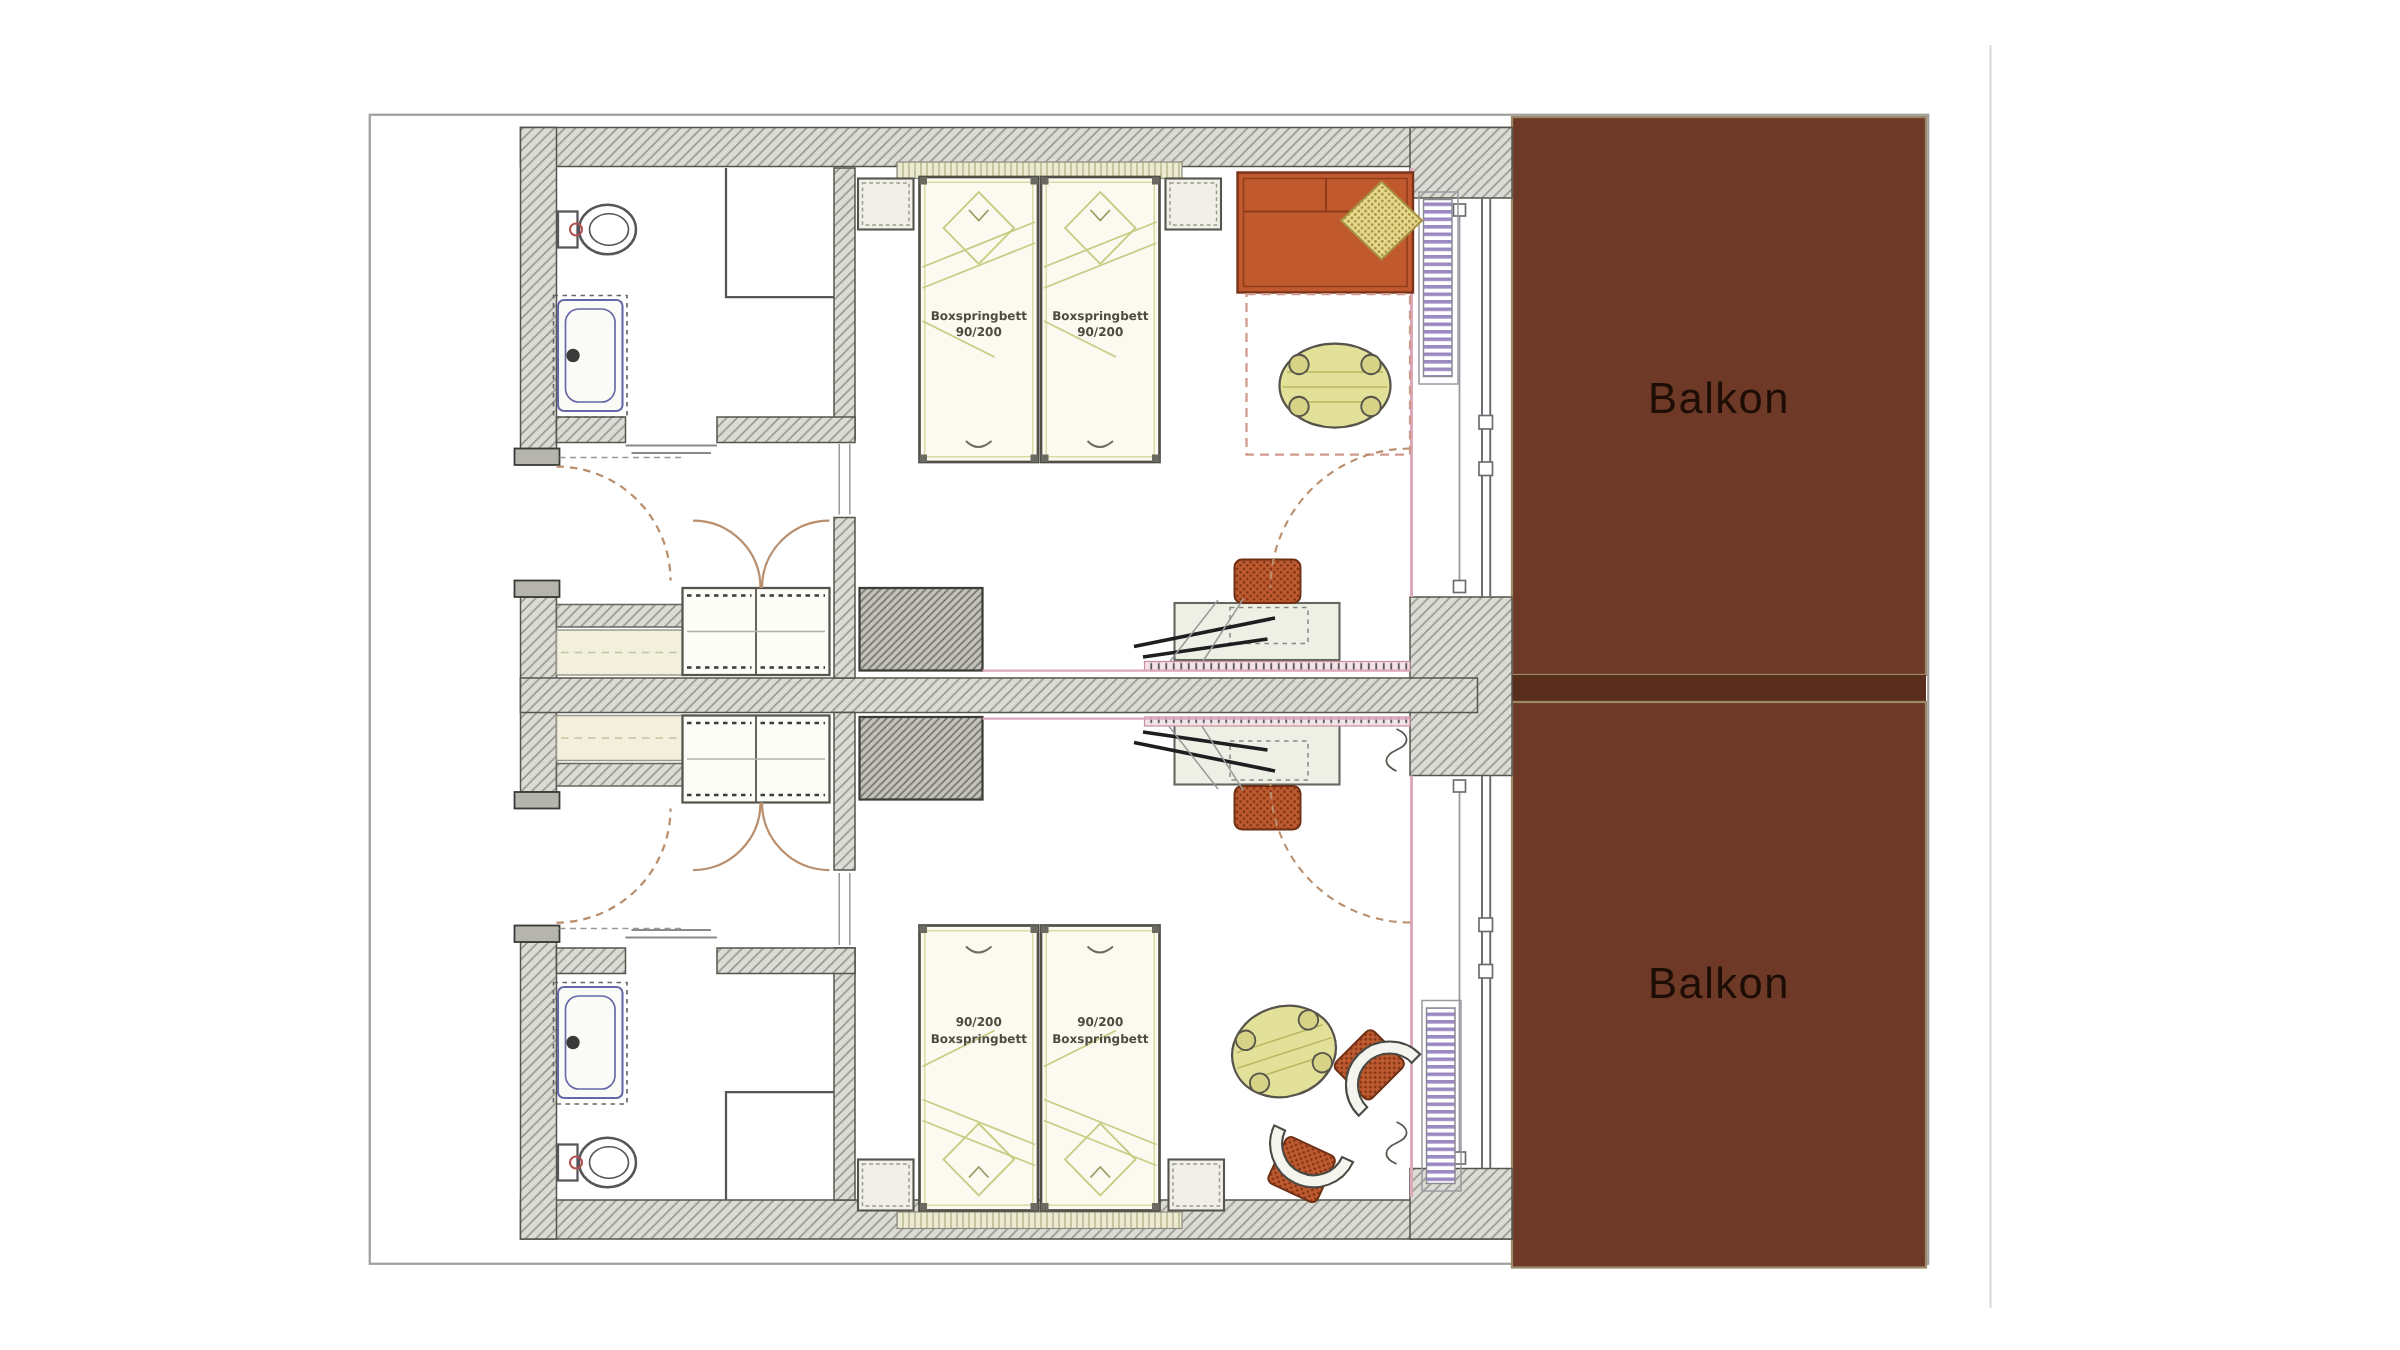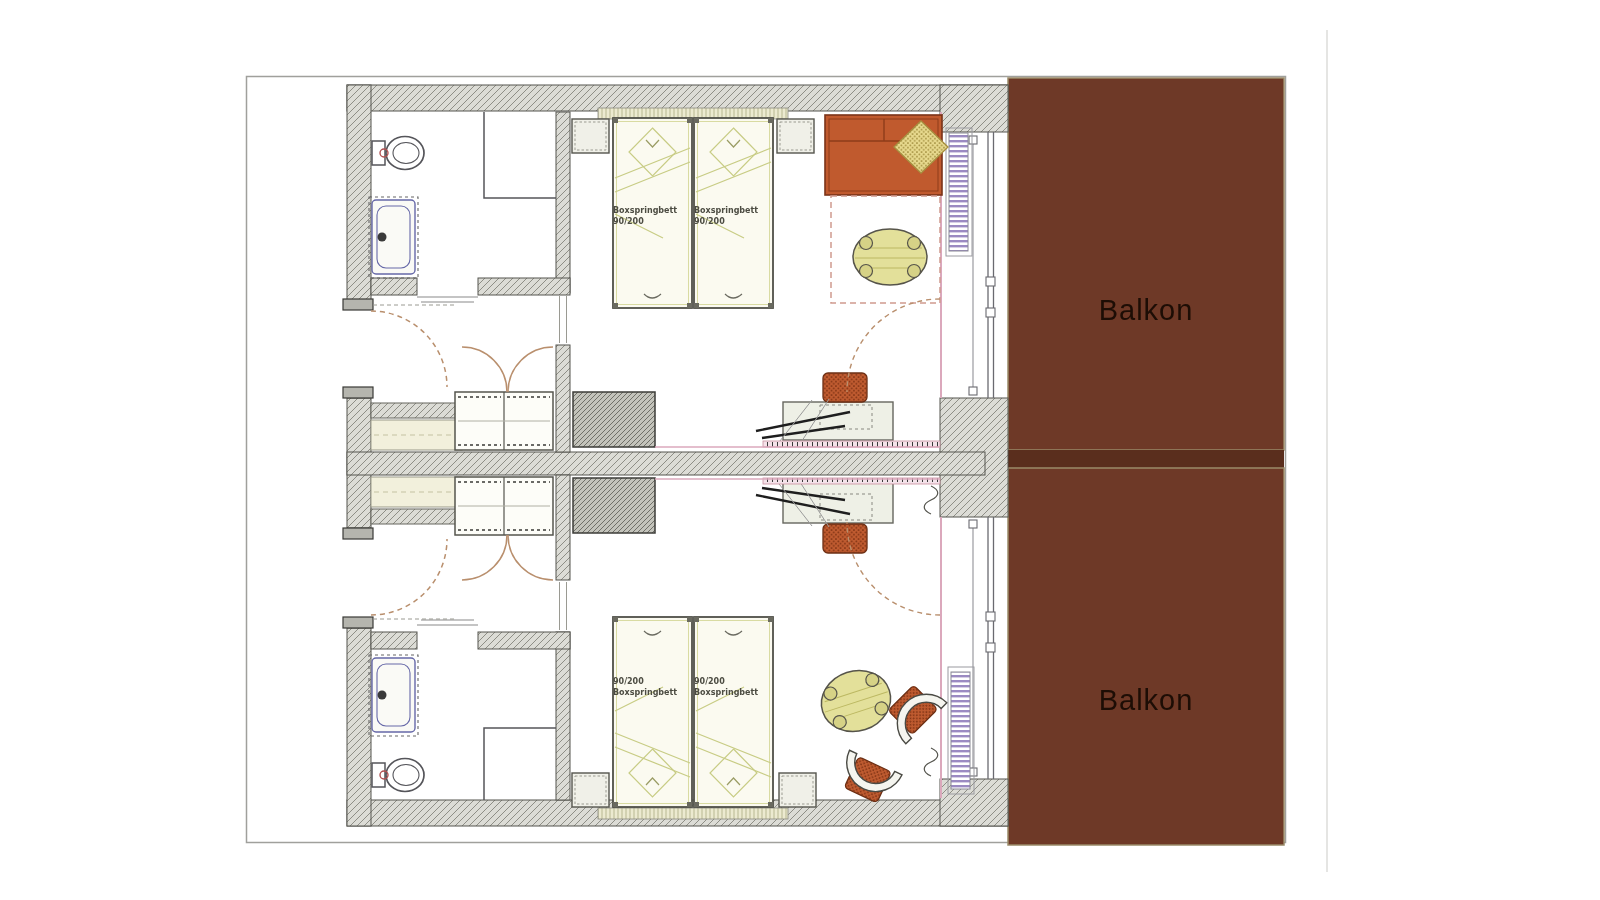--- a/index.html
+++ b/index.html
@@ -8,7 +8,7 @@
   .stage svg{position:absolute;left:0;top:0;}
   .balkon-label{position:absolute;left:1008px;width:276px;text-align:center;
     font-family:"Liberation Sans",sans-serif;font-size:29px;color:#1d0d05;letter-spacing:1px;margin-top:44px;}
-  .bed-label{position:absolute;width:79px;
+  .bed-label{position:absolute;width:79px;text-align:center;
     font-family:"DejaVu Sans",sans-serif;font-size:8px;font-weight:bold;color:#4c4c42;line-height:1.35;}
 </style>
 </head>

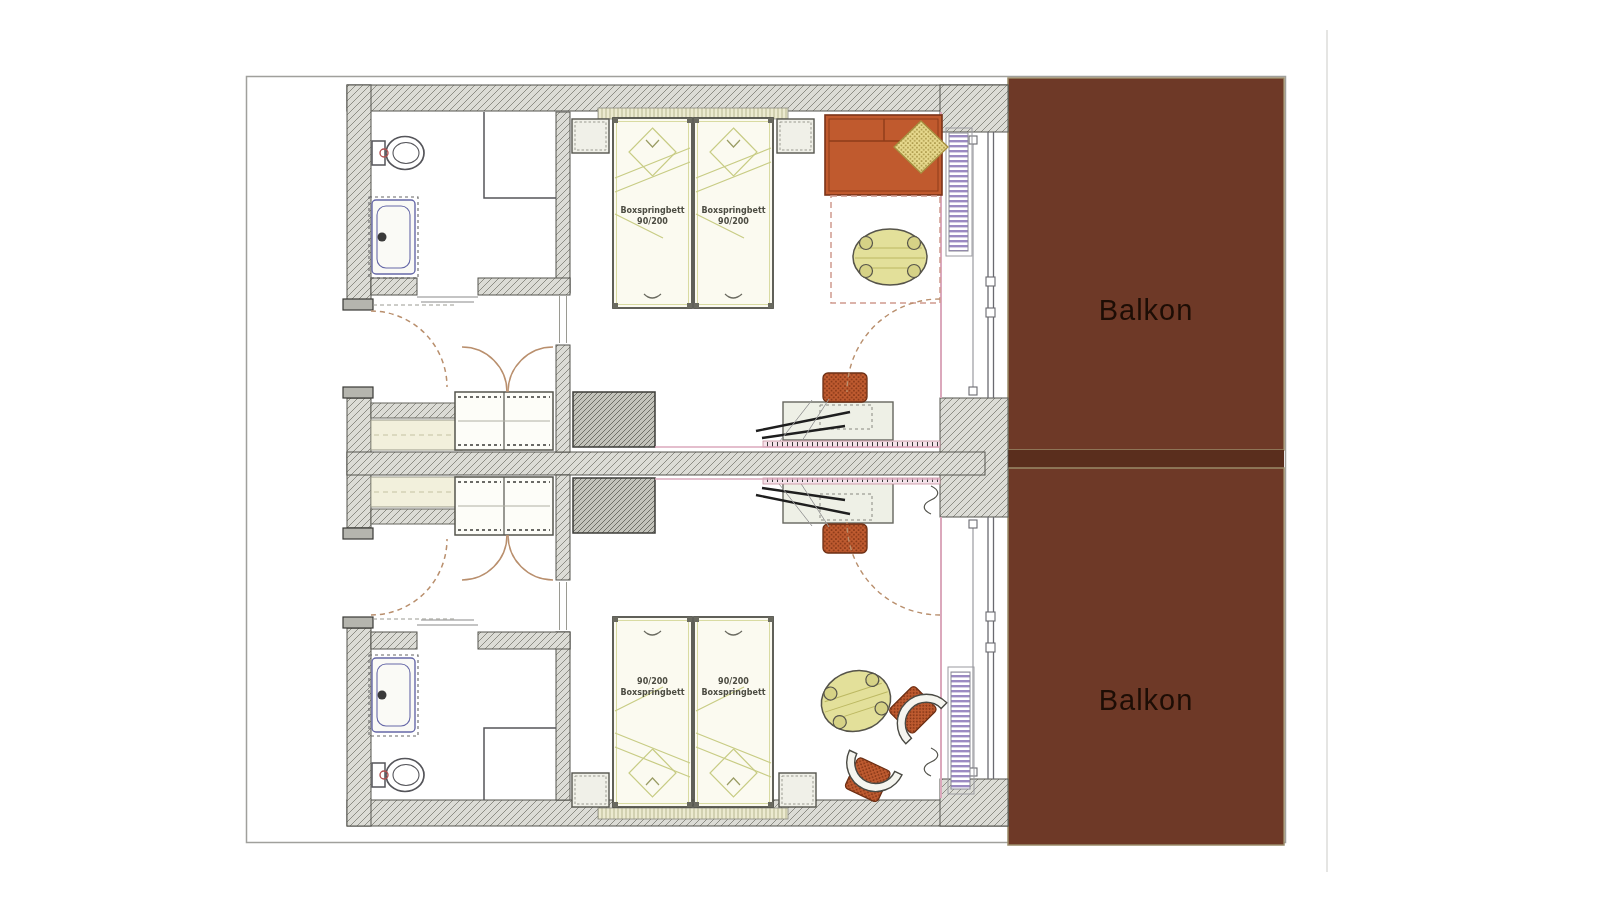--- a/index.html
+++ b/index.html
@@ -7,7 +7,7 @@
          font-family:"Liberation Sans",sans-serif;}
   .stage svg{position:absolute;left:0;top:0;}
   .balkon-label{position:absolute;left:1008px;width:276px;text-align:center;
-    font-family:"Liberation Sans",sans-serif;font-size:29px;color:#1d0d05;letter-spacing:1px;margin-top:44px;}
+    font-family:"Liberation Sans",sans-serif;font-size:29px;color:#1d0d05;letter-spacing:1px;}
   .bed-label{position:absolute;width:79px;text-align:center;
     font-family:"DejaVu Sans",sans-serif;font-size:8px;font-weight:bold;color:#4c4c42;line-height:1.35;}
 </style>

